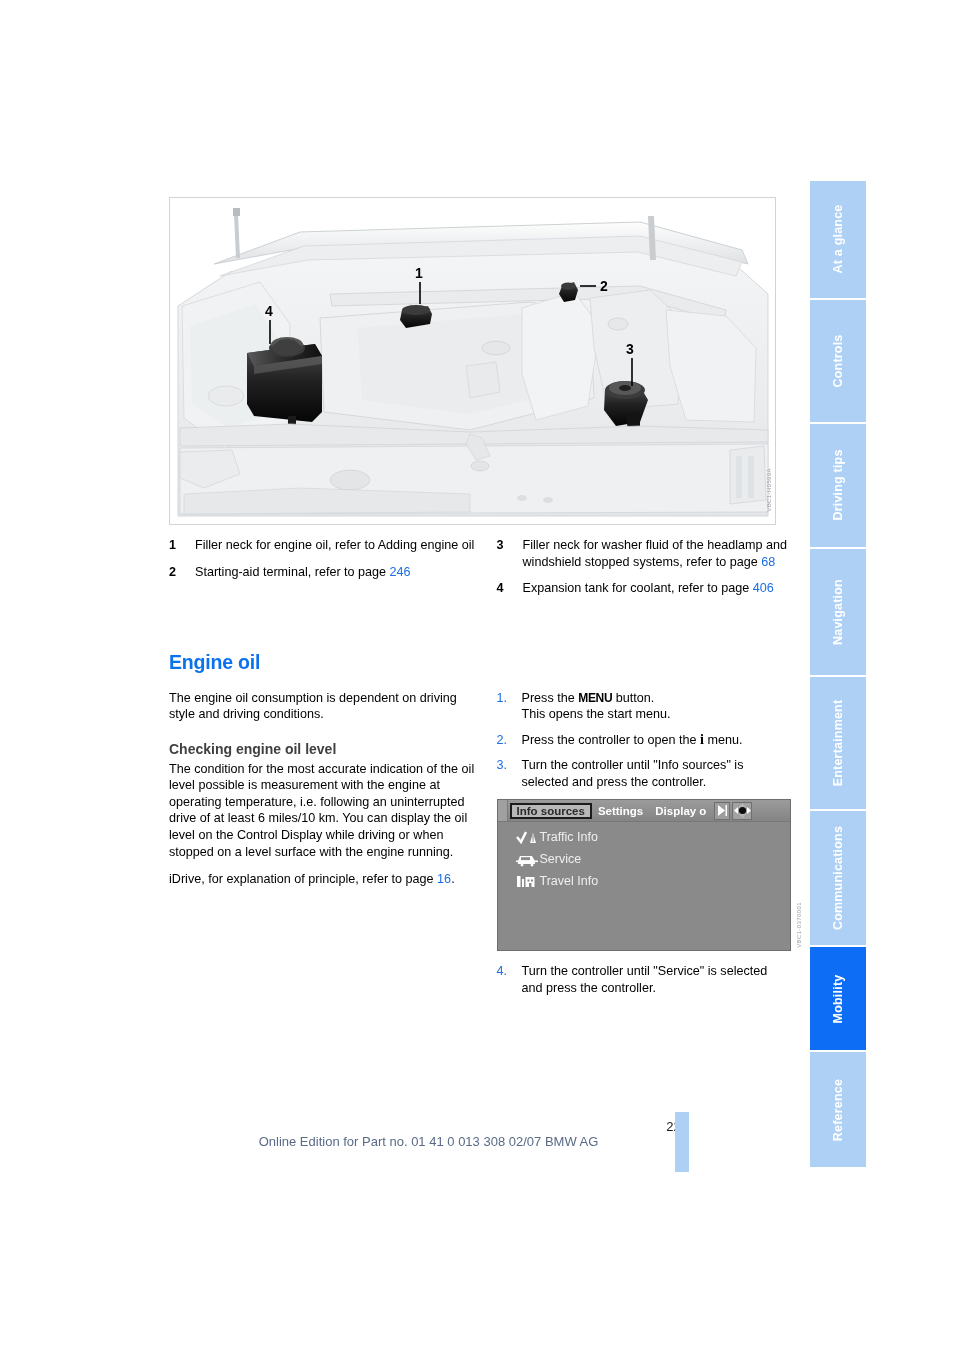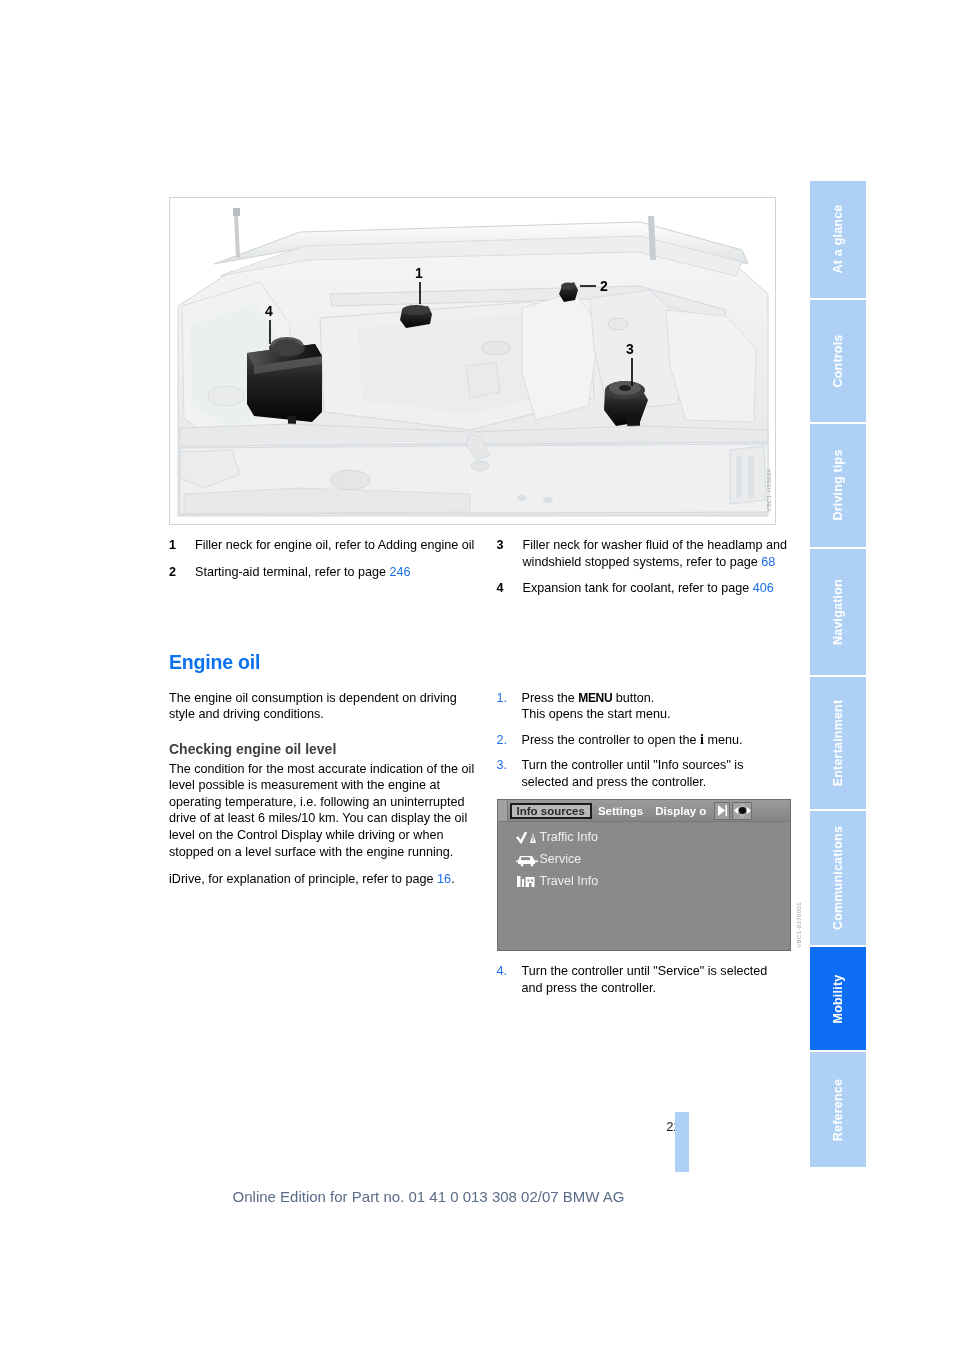--- a/index.html
+++ b/index.html
@@ -250,10 +250,10 @@
   }
   .footer-note {
     position: absolute;
-    left: 169px; top: 1188px;
+    left: 169px; top: 1134px;
     width: 519px;
     text-align: center;
-    font-size: 15px;
+    font-size: 13px;
     color: #5a6b87;
   }
   .footer-bar {

